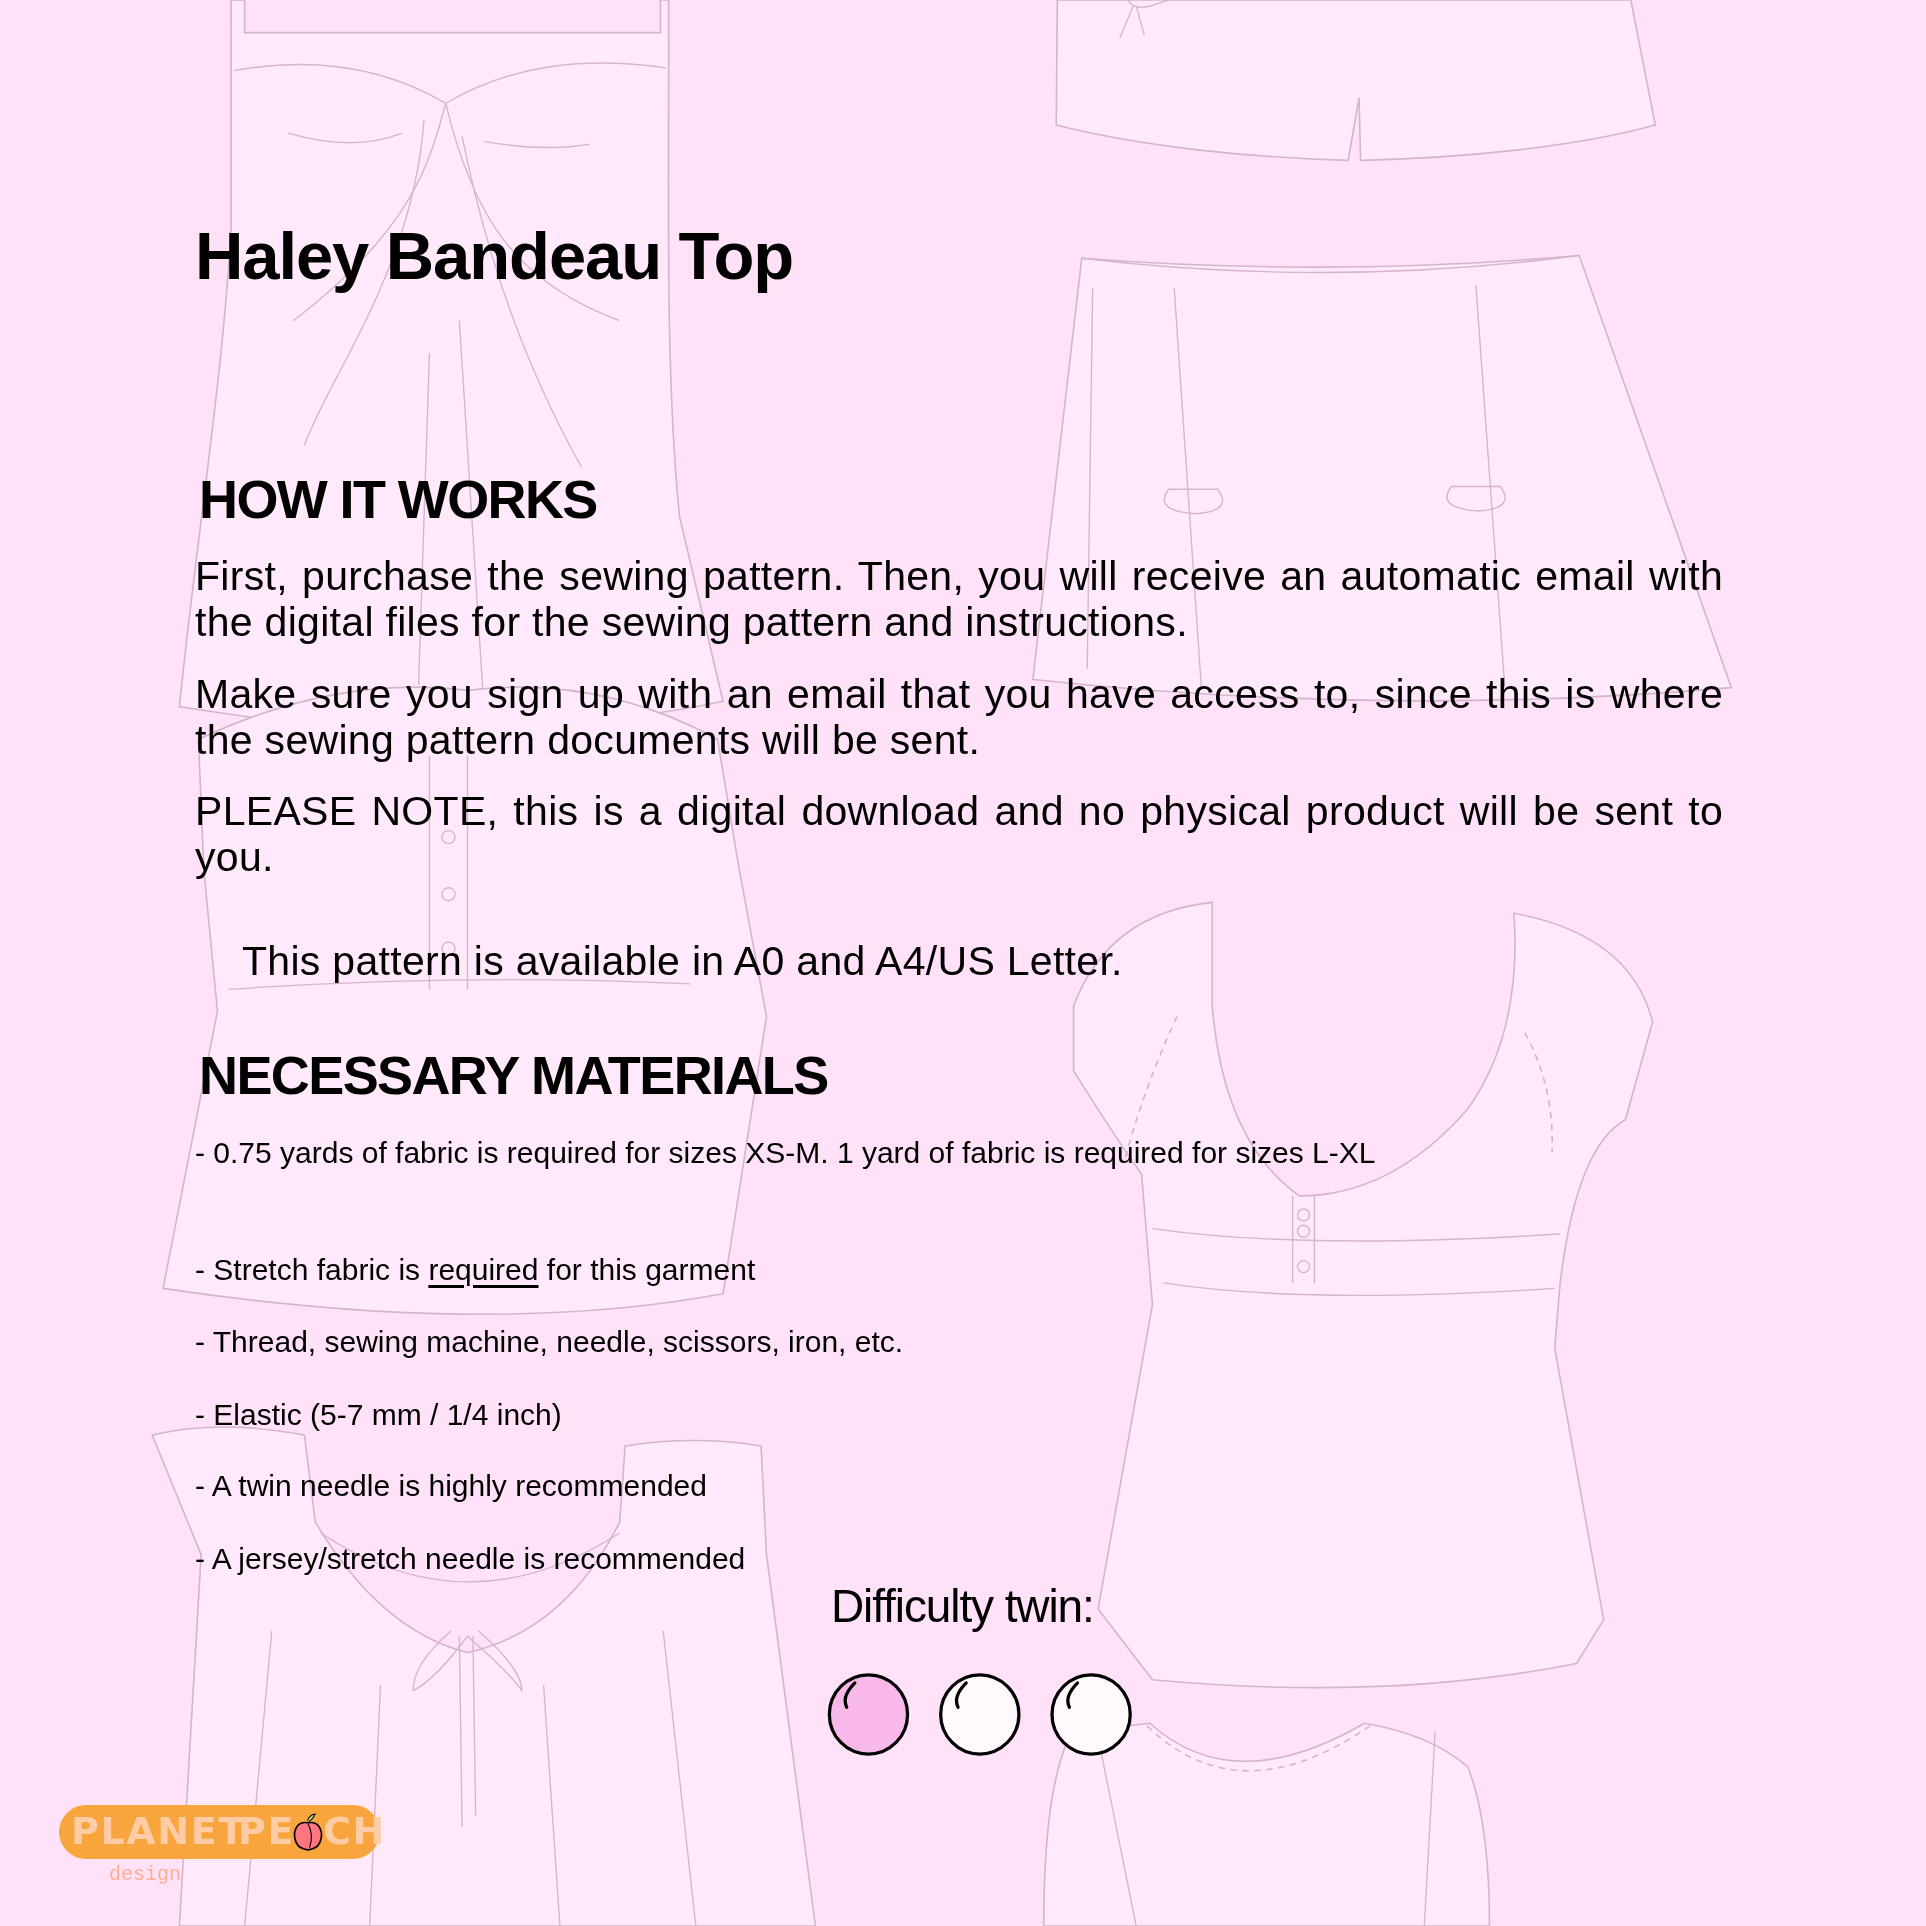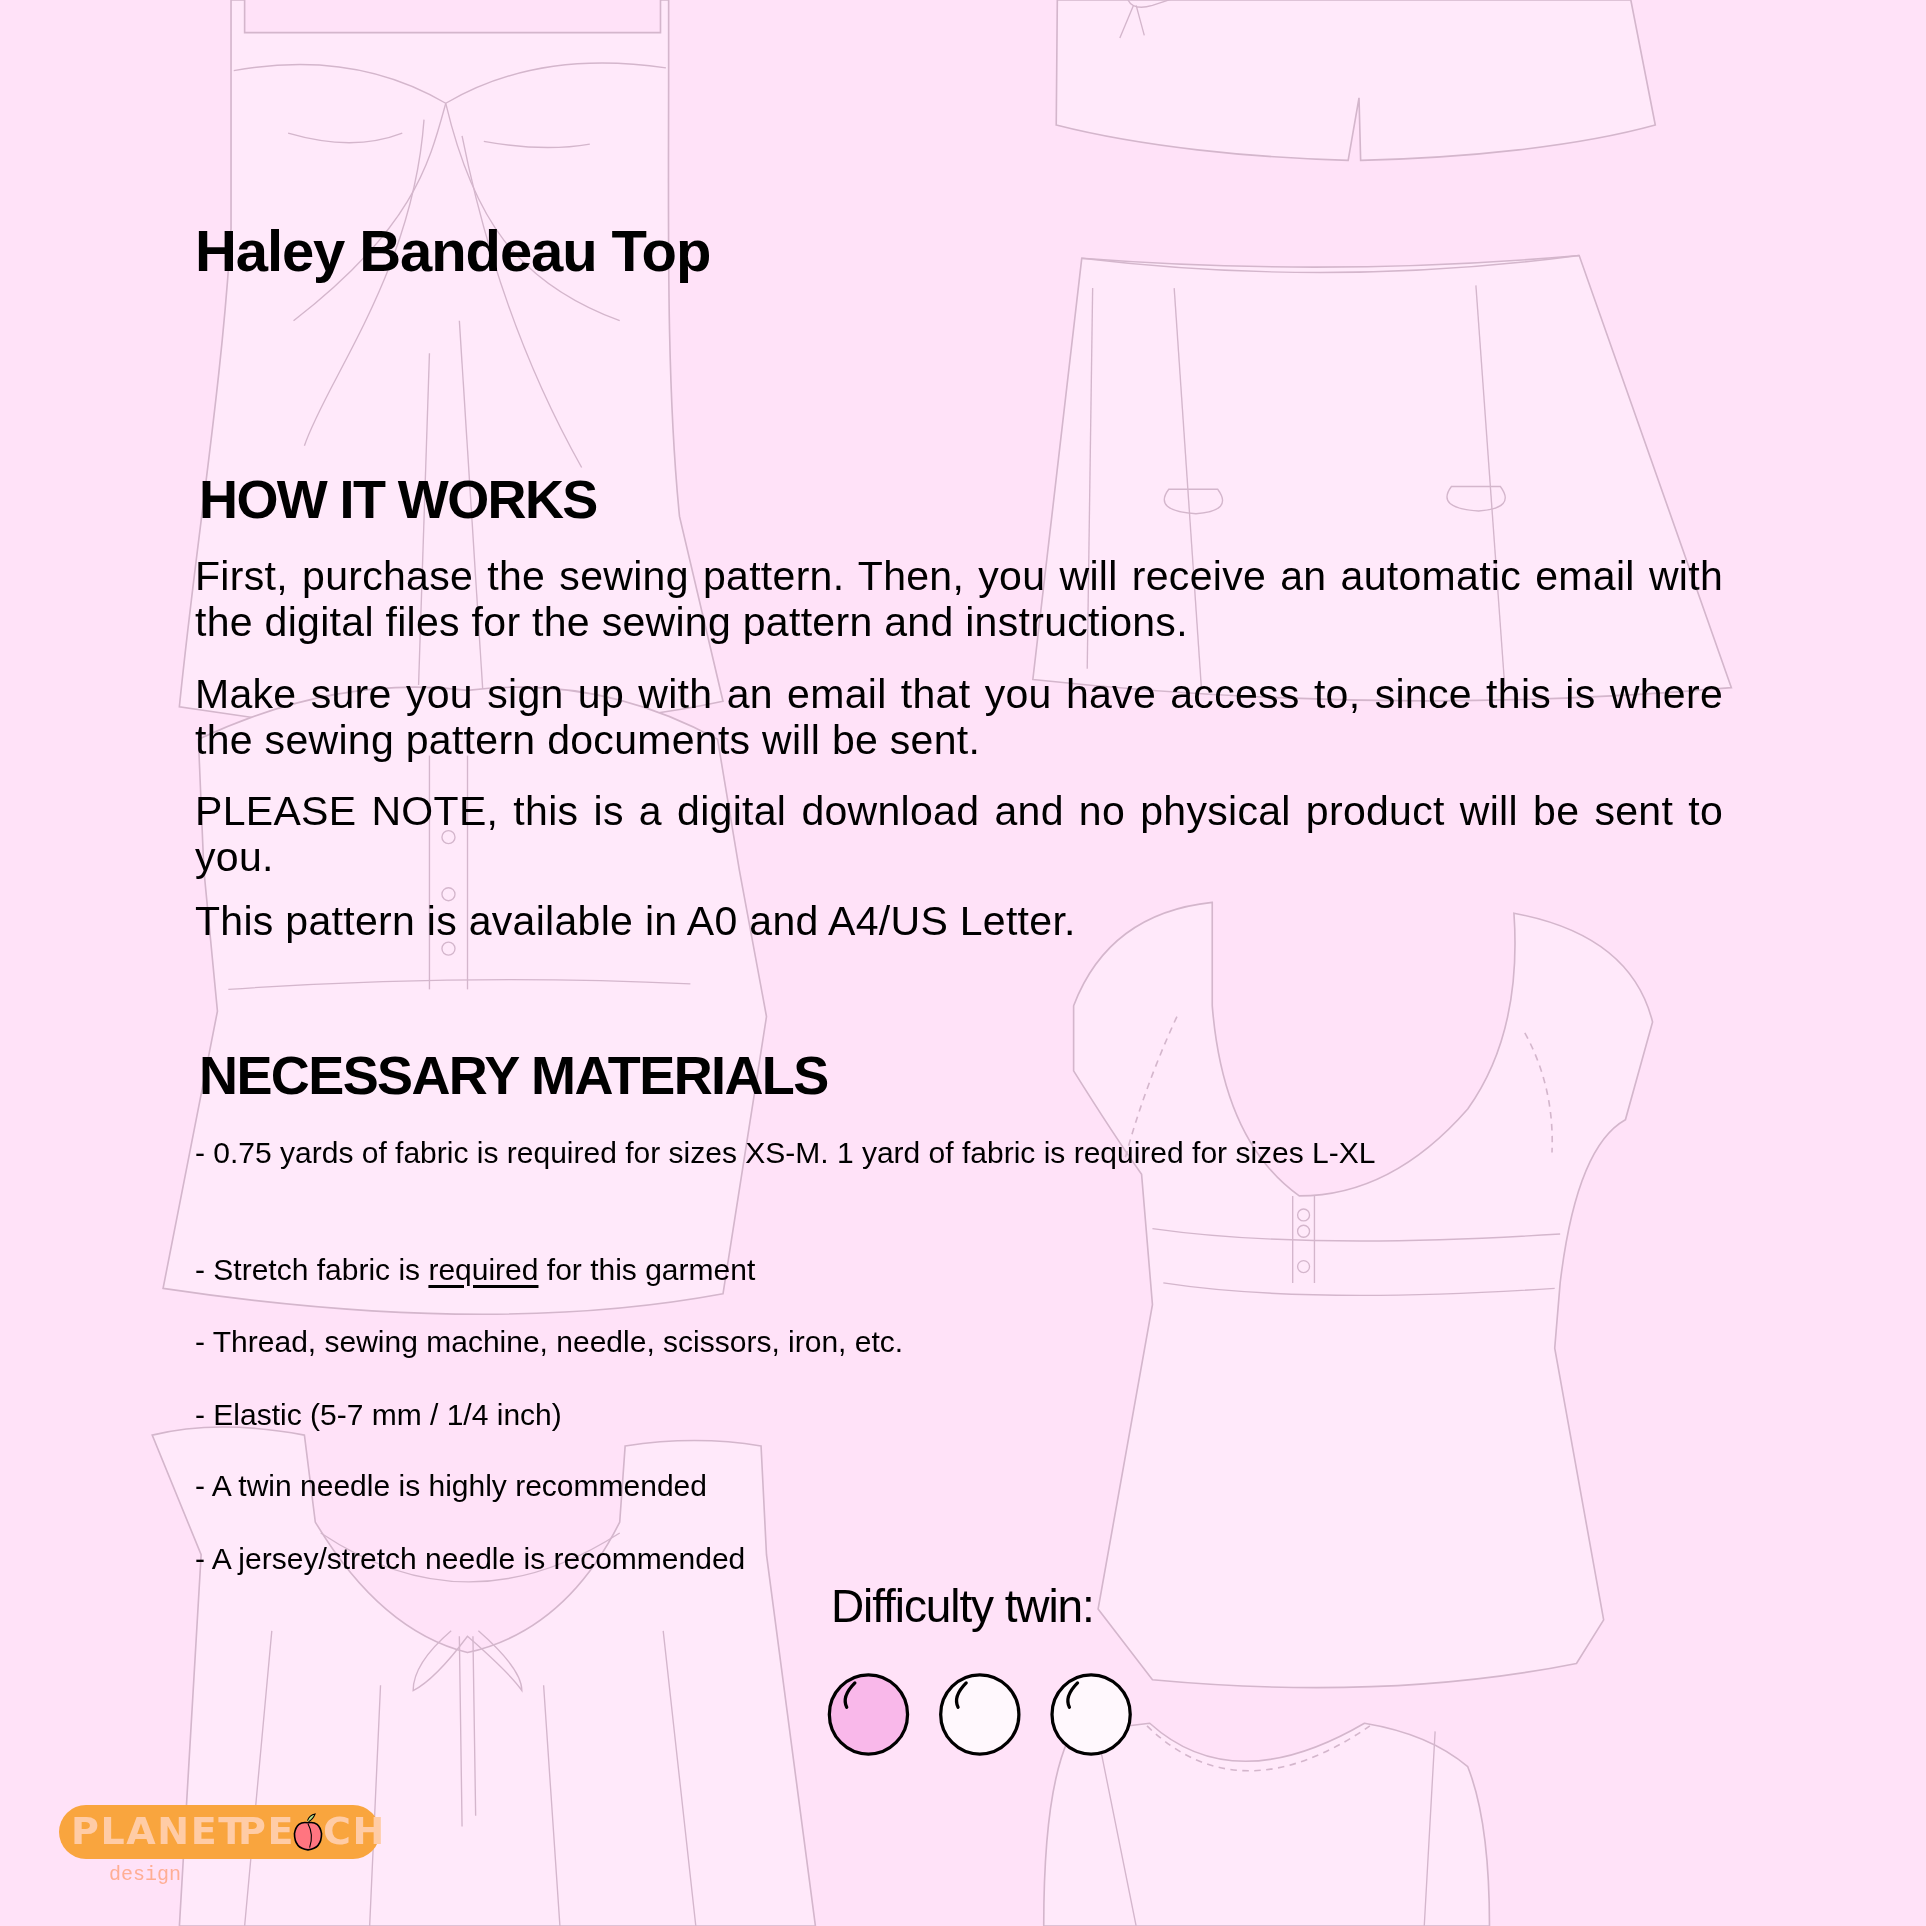--- a/index.html
+++ b/index.html
@@ -10,7 +10,7 @@
   .bg-art .line { fill:none; stroke:#d4b6cc; stroke-width:2.5; }
   .bg-art .dash { fill:none; stroke:#d4b6cc; stroke-width:3; stroke-dasharray:12 10; }
   .content { position:absolute; left:195px; top:0; width:1533px; }
-  .title { position:absolute; top:217px; left:0; font-size:58px; font-weight:bold; letter-spacing:-1.1px; white-space:nowrap; }
+  .title { position:absolute; top:217px; left:0; font-size:67px; font-weight:bold; letter-spacing:-1.1px; white-space:nowrap; }
   .h2 { position:absolute; left:4px; font-size:54px; font-weight:bold; letter-spacing:-1.6px; white-space:nowrap; }
   .para { position:absolute; left:0; width:1528px; font-size:41px; line-height:46px; text-align:justify; letter-spacing:0.3px; }
   .item { position:absolute; left:0; width:1539px; font-size:30px; line-height:46px; white-space:normal; }

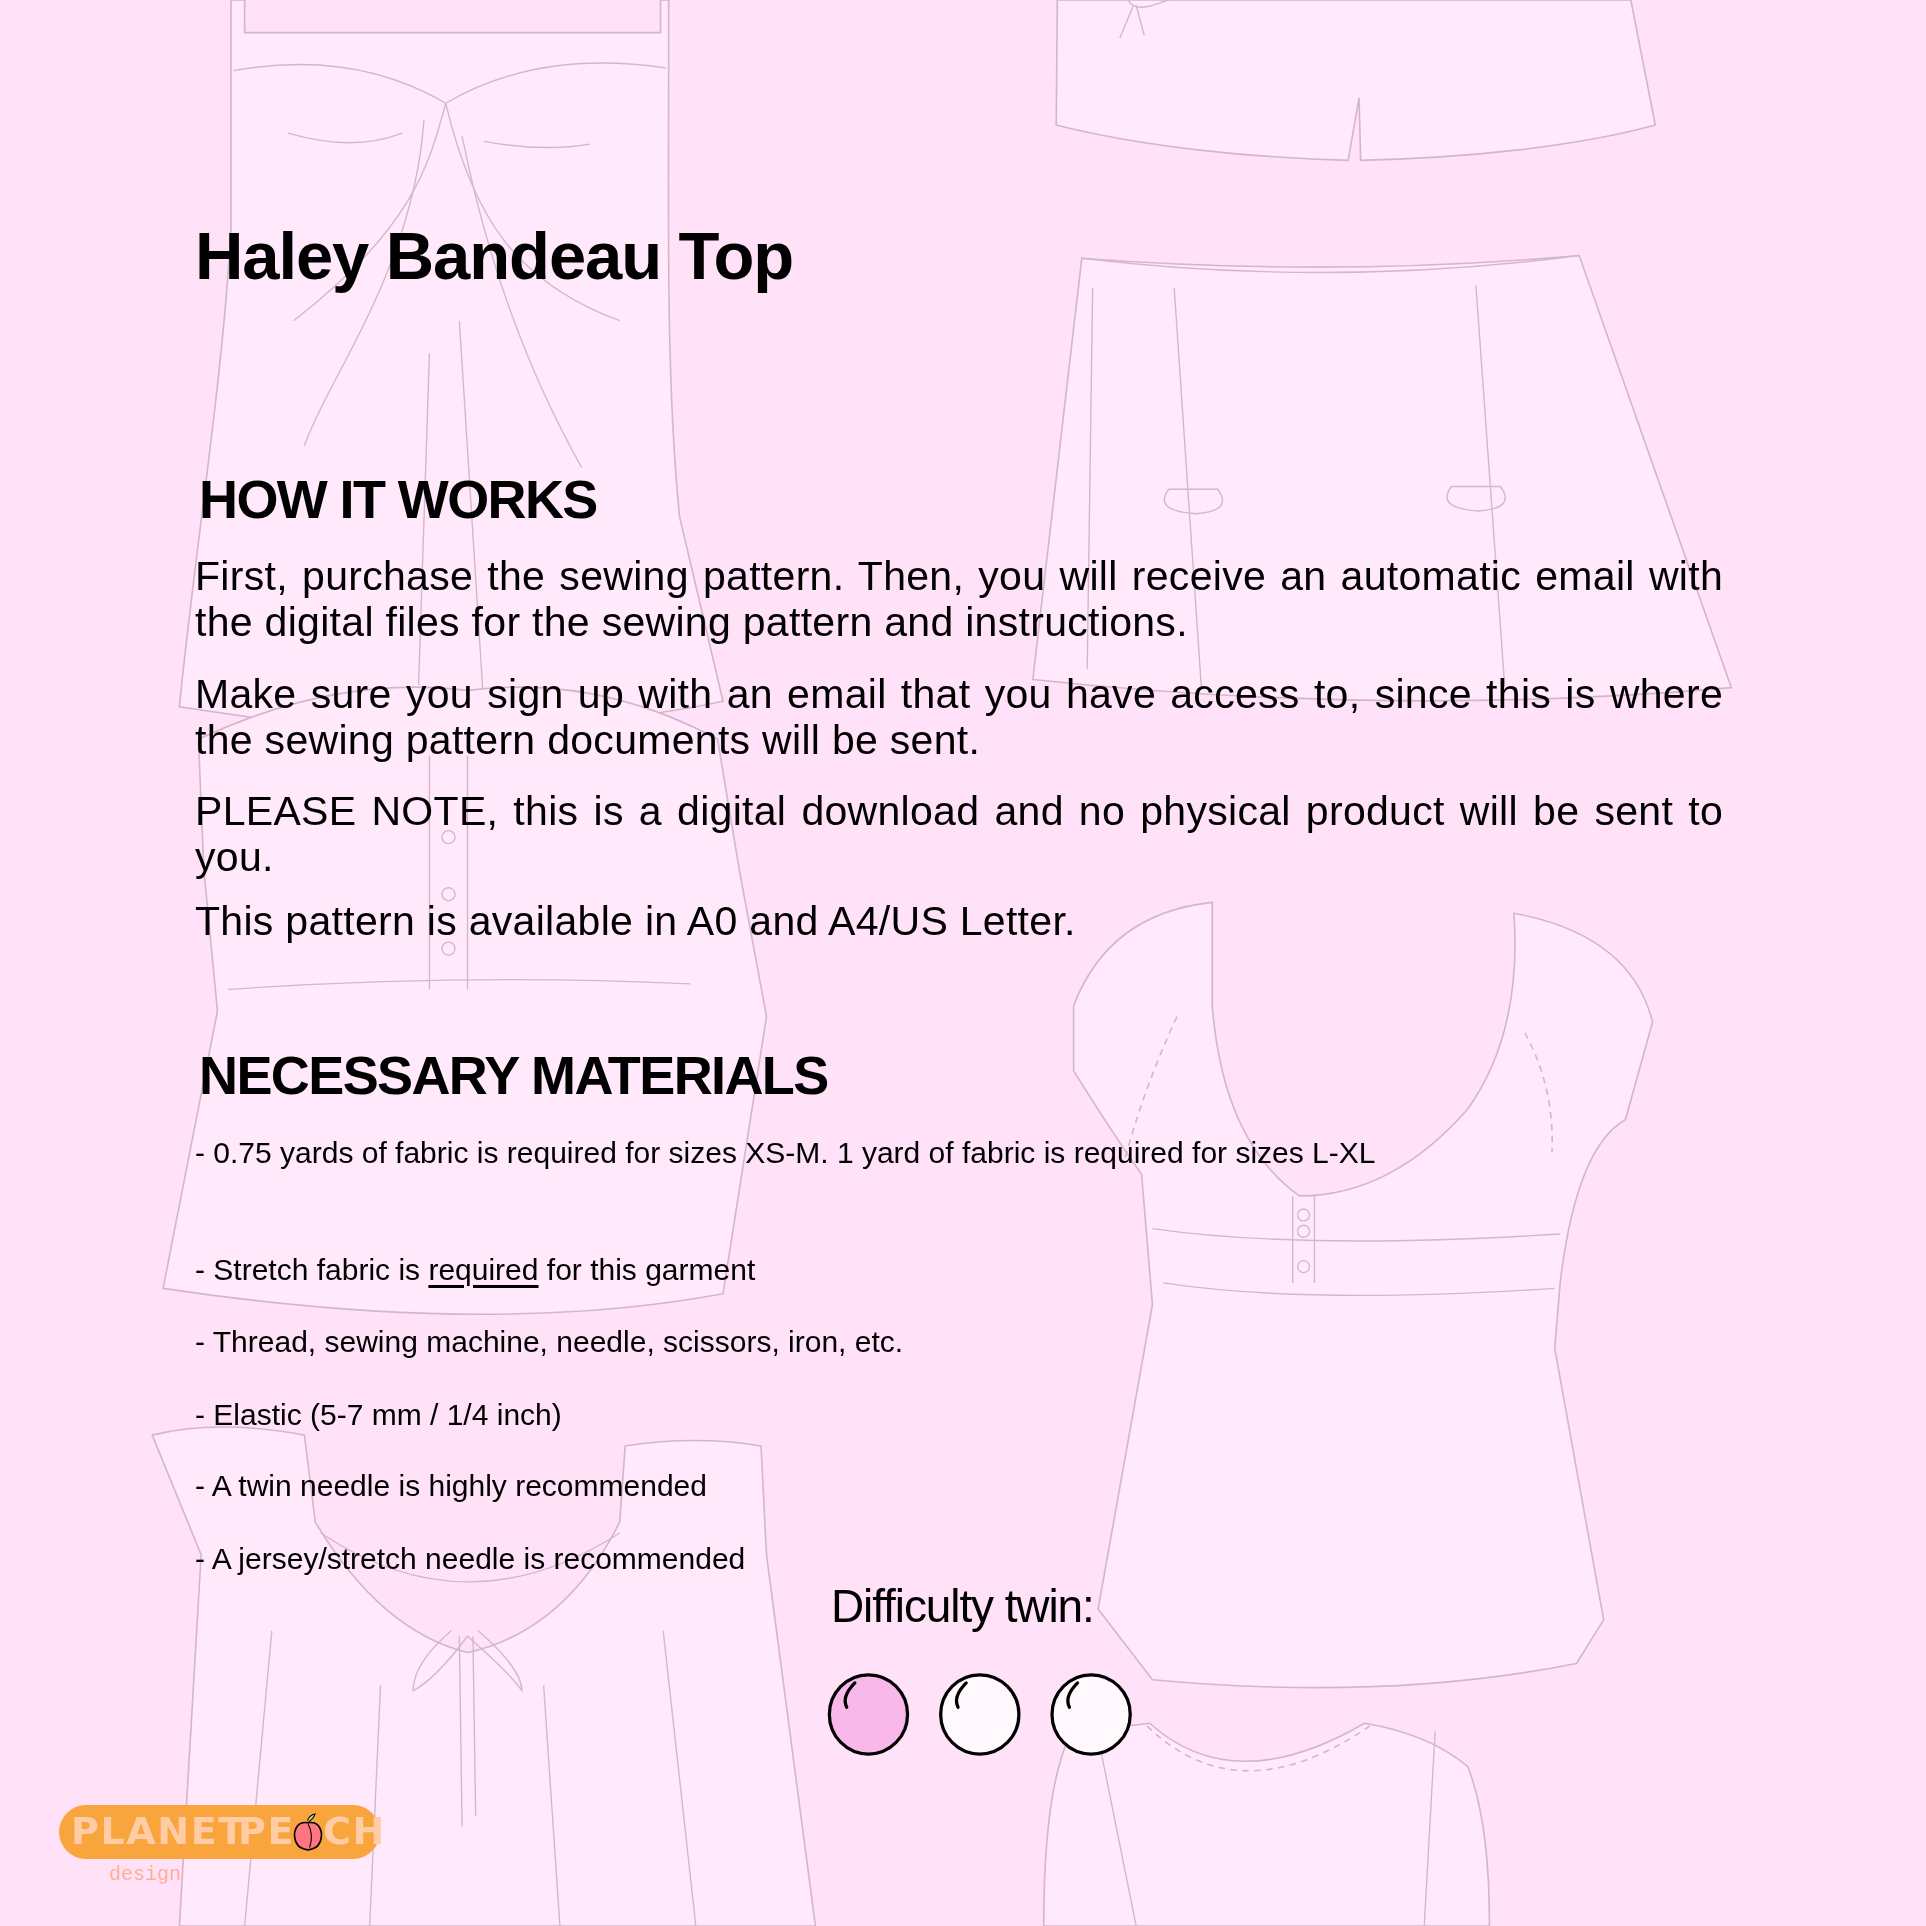--- a/index.html
+++ b/index.html
@@ -101,7 +101,7 @@
   <div class="para" style="top:553px;">First, purchase the sewing pattern. Then, you will receive an automatic email with the digital files for the sewing pattern and instructions.</div>
   <div class="para" style="top:671px;">Make sure you sign up with an email that you have access to, since this is where the sewing pattern documents will be sent.</div>
   <div class="para" style="top:788px;">PLEASE NOTE, this is a digital download and no physical product will be sent to you.</div>
-  <div class="para" style="top:898px;">This pattern is available in A0 and A4/US Letter.</div>
+  <div class="para" style="top:938px;margin-left:47px;">This pattern is available in A0 and A4/US Letter.</div>
 
   <div class="h2" style="top:1044px;">NECESSARY MATERIALS</div>
   <div class="item" style="top:1130px;">- 0.75 yards of fabric is required for sizes XS-M. 1 yard of fabric is required for sizes L-XL</div>

